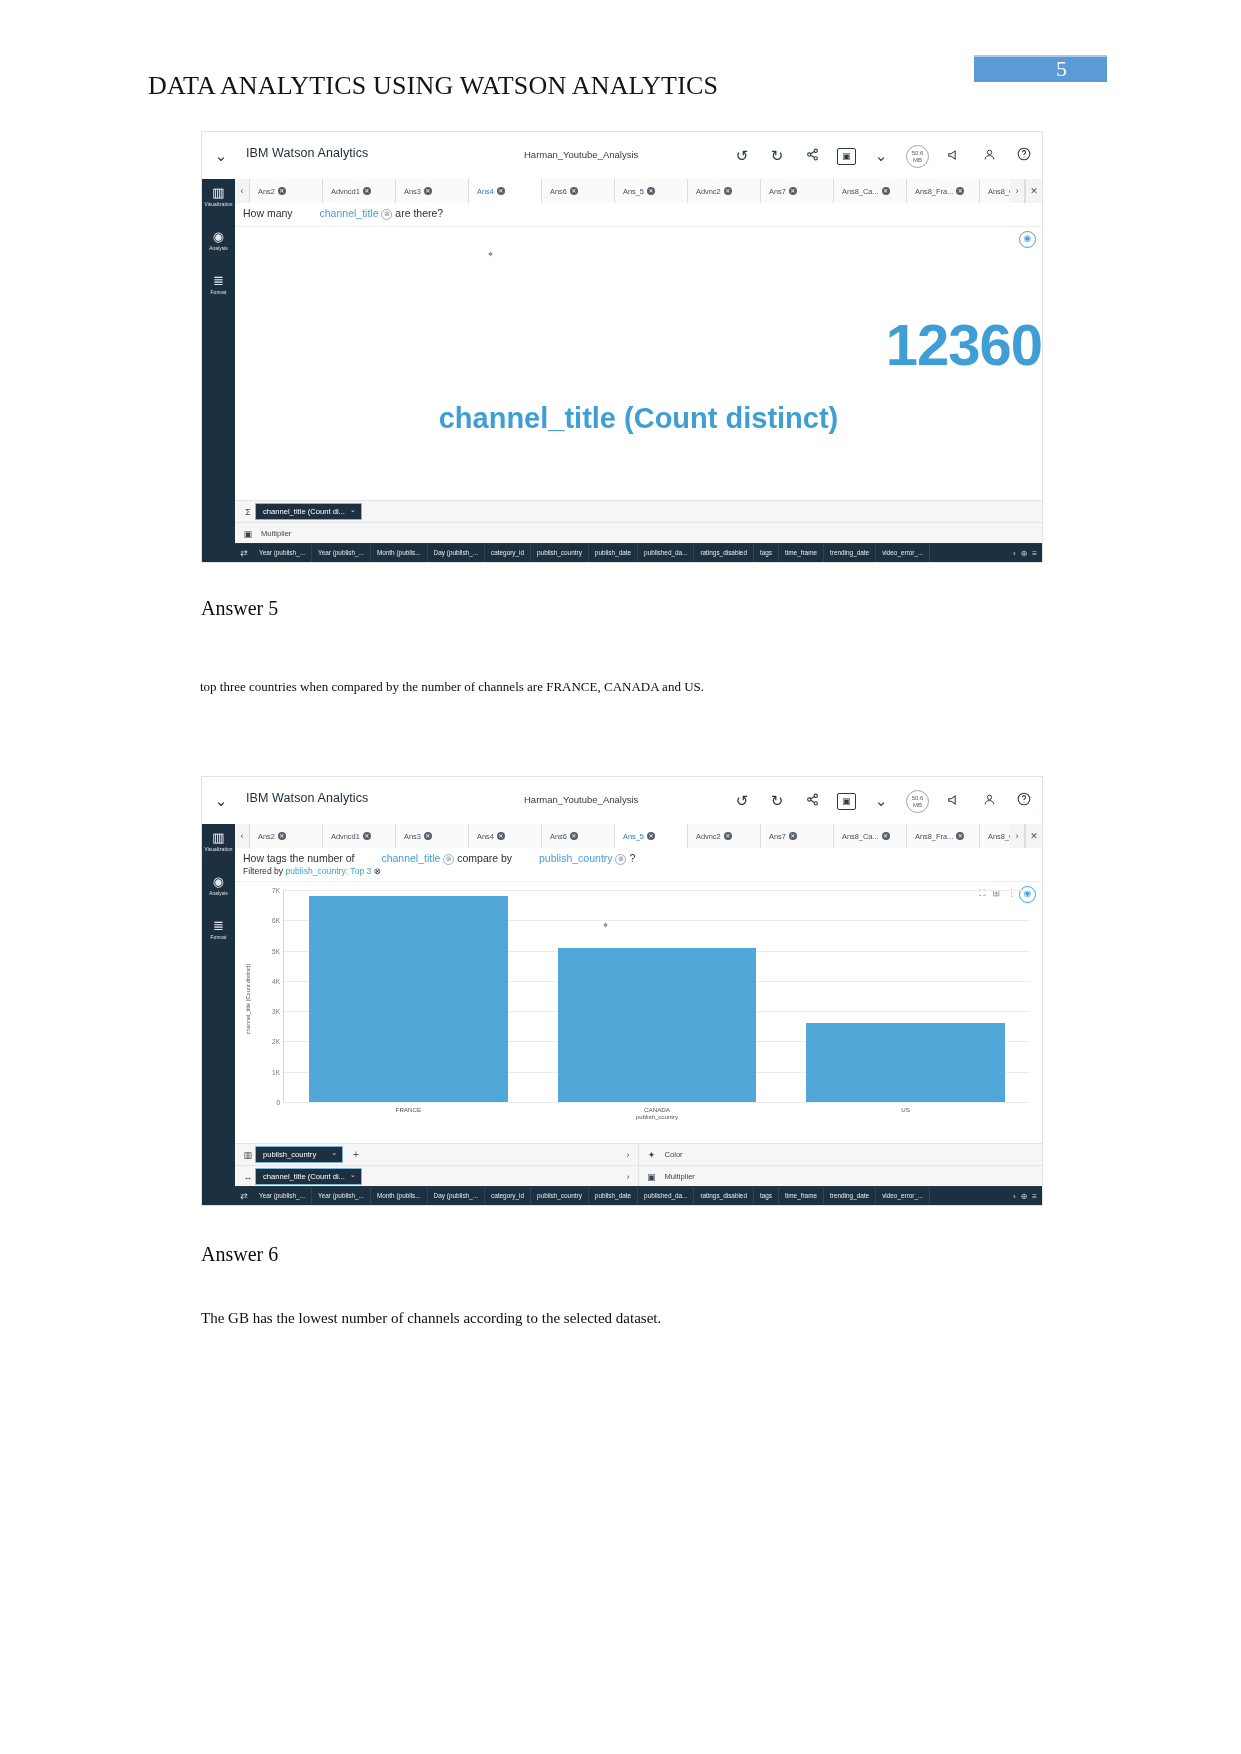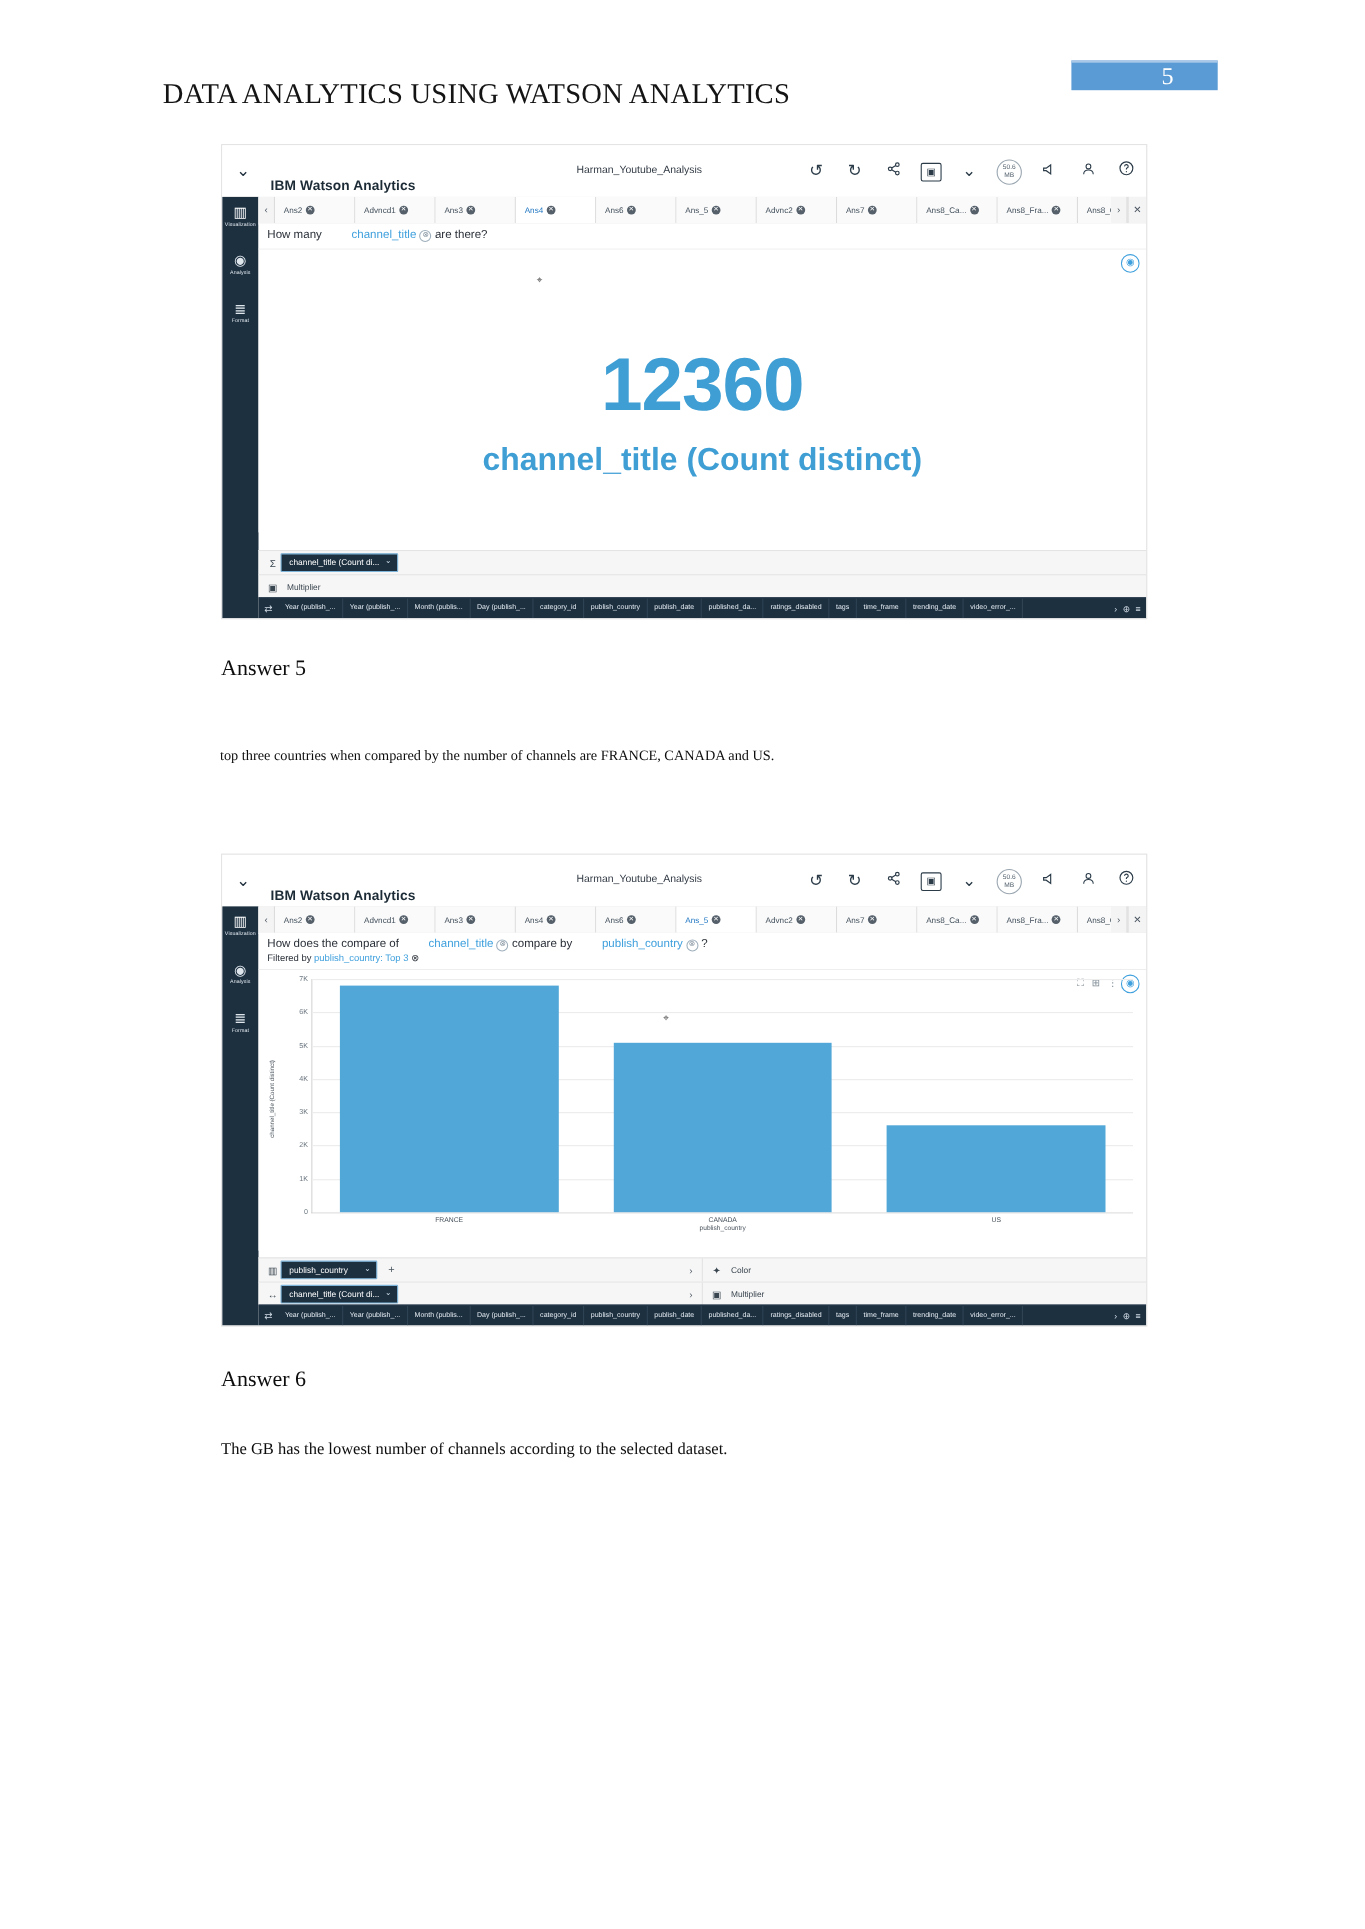--- a/index.html
+++ b/index.html
@@ -53,9 +53,8 @@
   }
   .appbar .brand{
     position:absolute; left:44px; top:14px;
-    font-size:12.5px; font-weight:bold; color:#1c2b36; letter-spacing:.1px;
+    font-size:12.5px; font-weight:normal; color:#1c2b36; letter-spacing:.1px;
     white-space:nowrap;
-    margin-top:16px;
   }
   .appbar .docname{
     position:absolute; left:296px; top:17px;

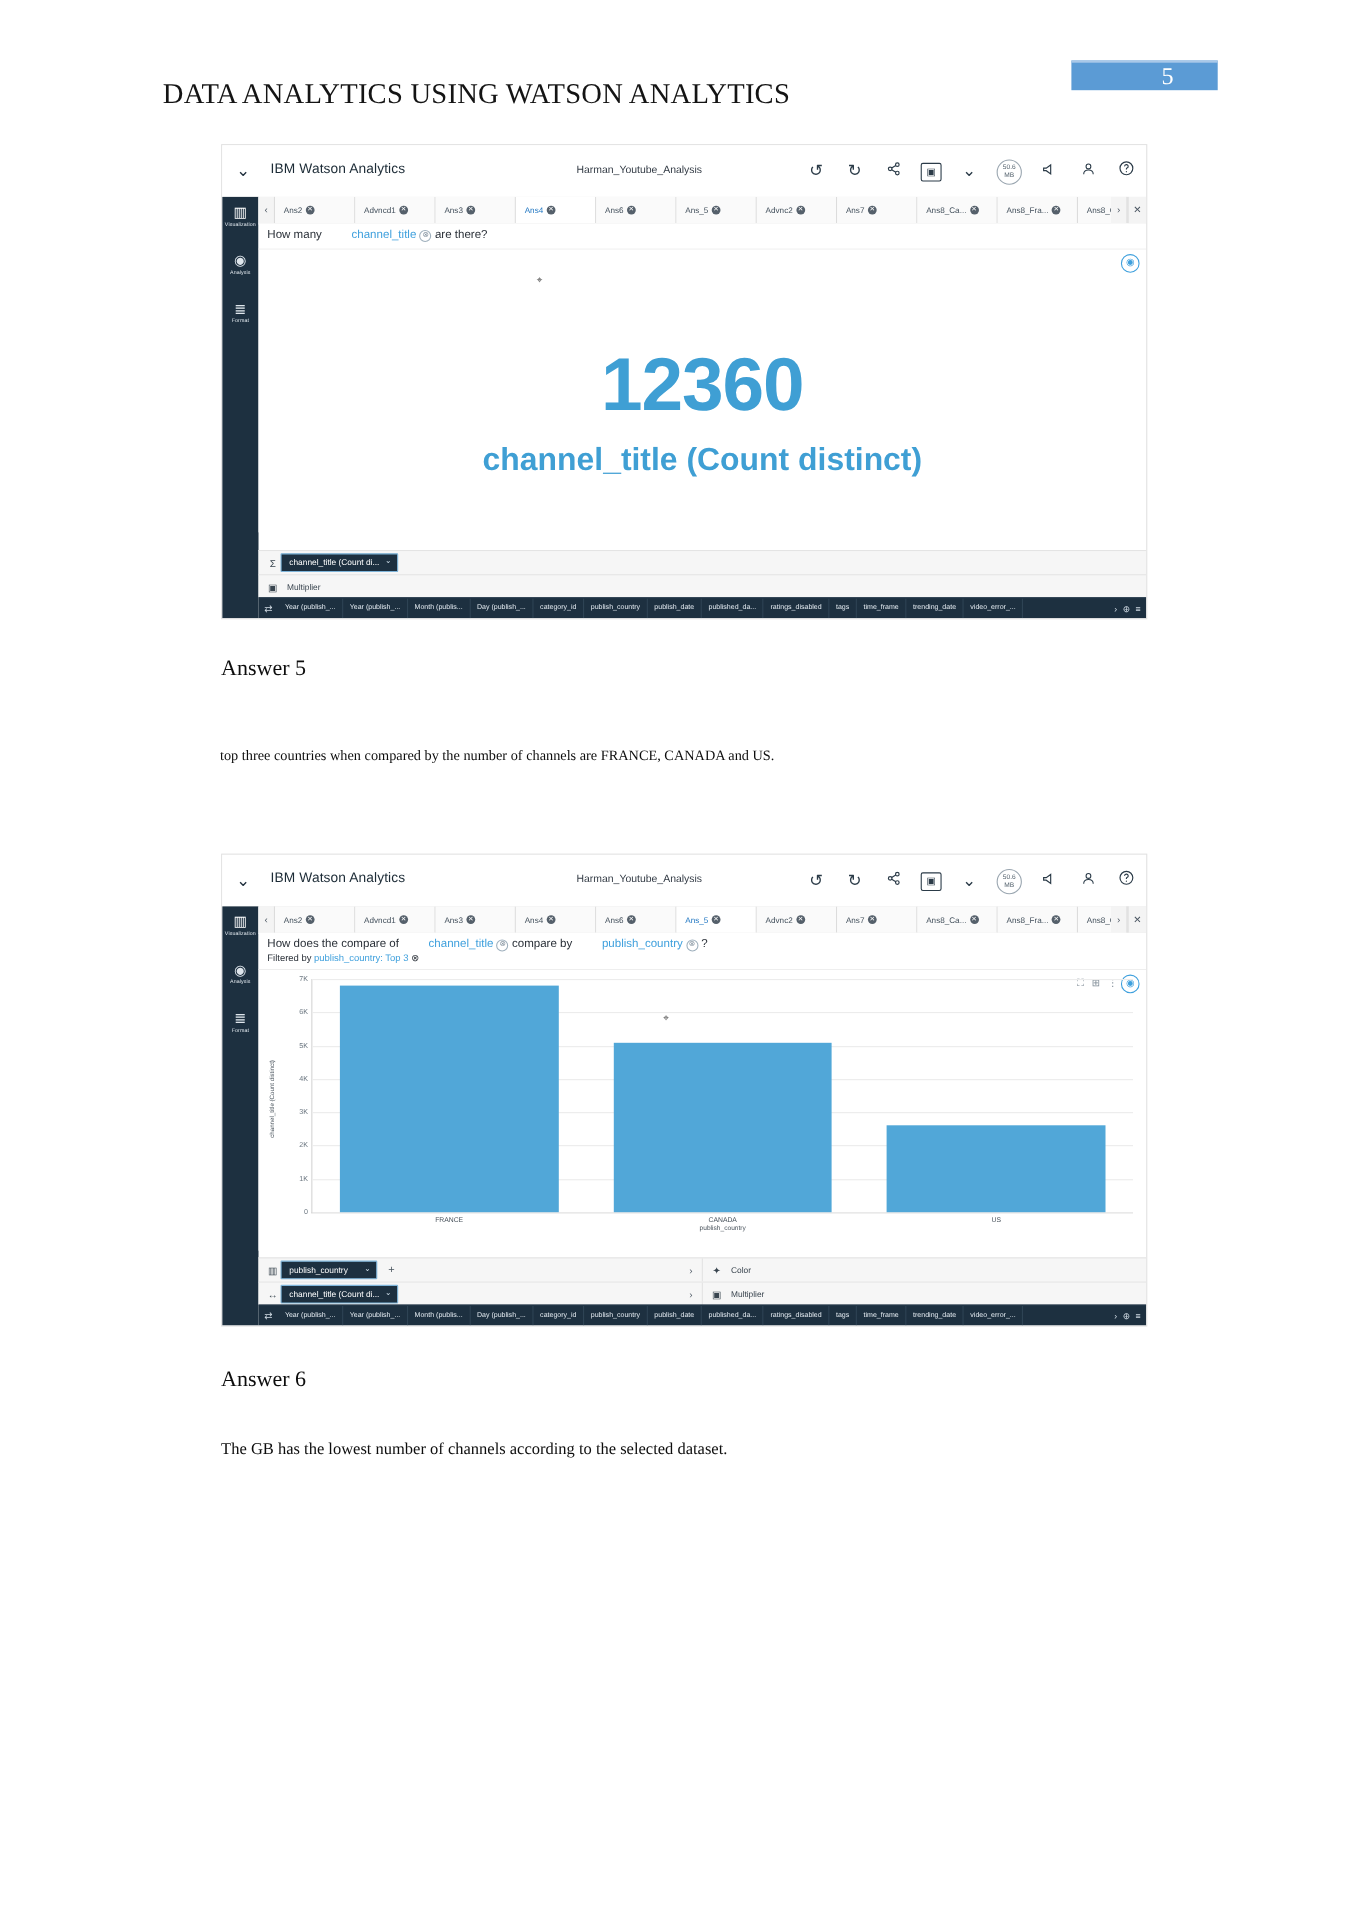--- a/index.html
+++ b/index.html
@@ -145,8 +145,8 @@
   .cursor{ position:absolute; color:#555; font-size:9px; }
 
   .bigvalue{
-    position:absolute; left:0; right:0; top:84px; text-align:center;
-    color:#3f9fd4; font-size:68px; font-weight:bold;
+    position:absolute; left:0; right:0; top:84px; text-align:right;
+    color:#3f9fd4; font-size:58px; font-weight:bold;
     font-family:"Liberation Sans", sans-serif; letter-spacing:-1px;
   }
   .biglabel{

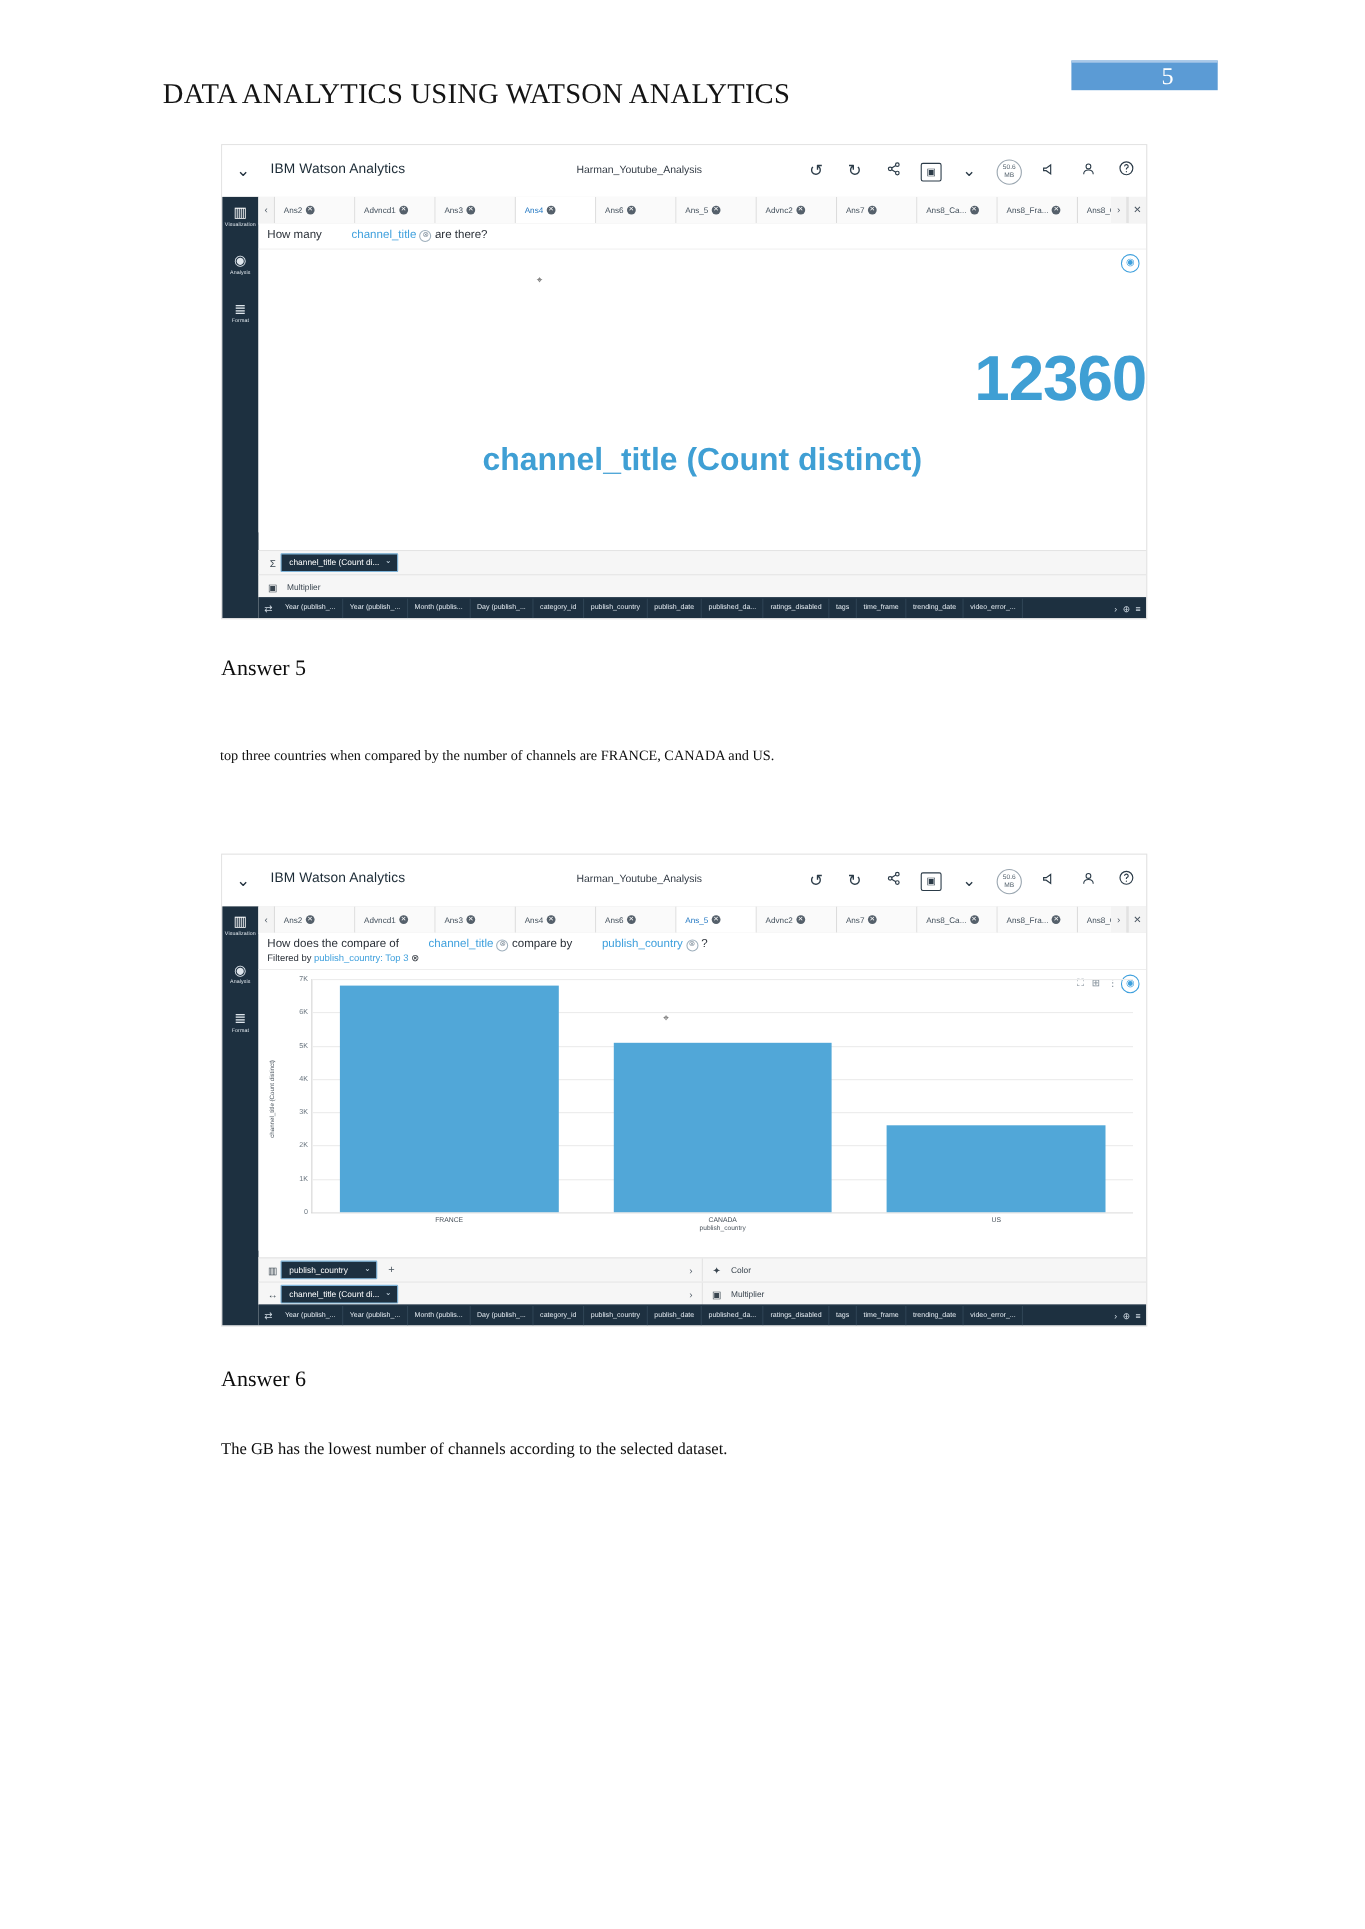--- a/index.html
+++ b/index.html
@@ -544,7 +544,7 @@
 
   <div class="qbar">
     <div class="qline">
-      <span>How does the compare of</span>
+      <span>How tags the number of</span>
       <span class="fld">channel_title</span>
       <span class="chip">⊗</span>
       <span>compare by</span>

